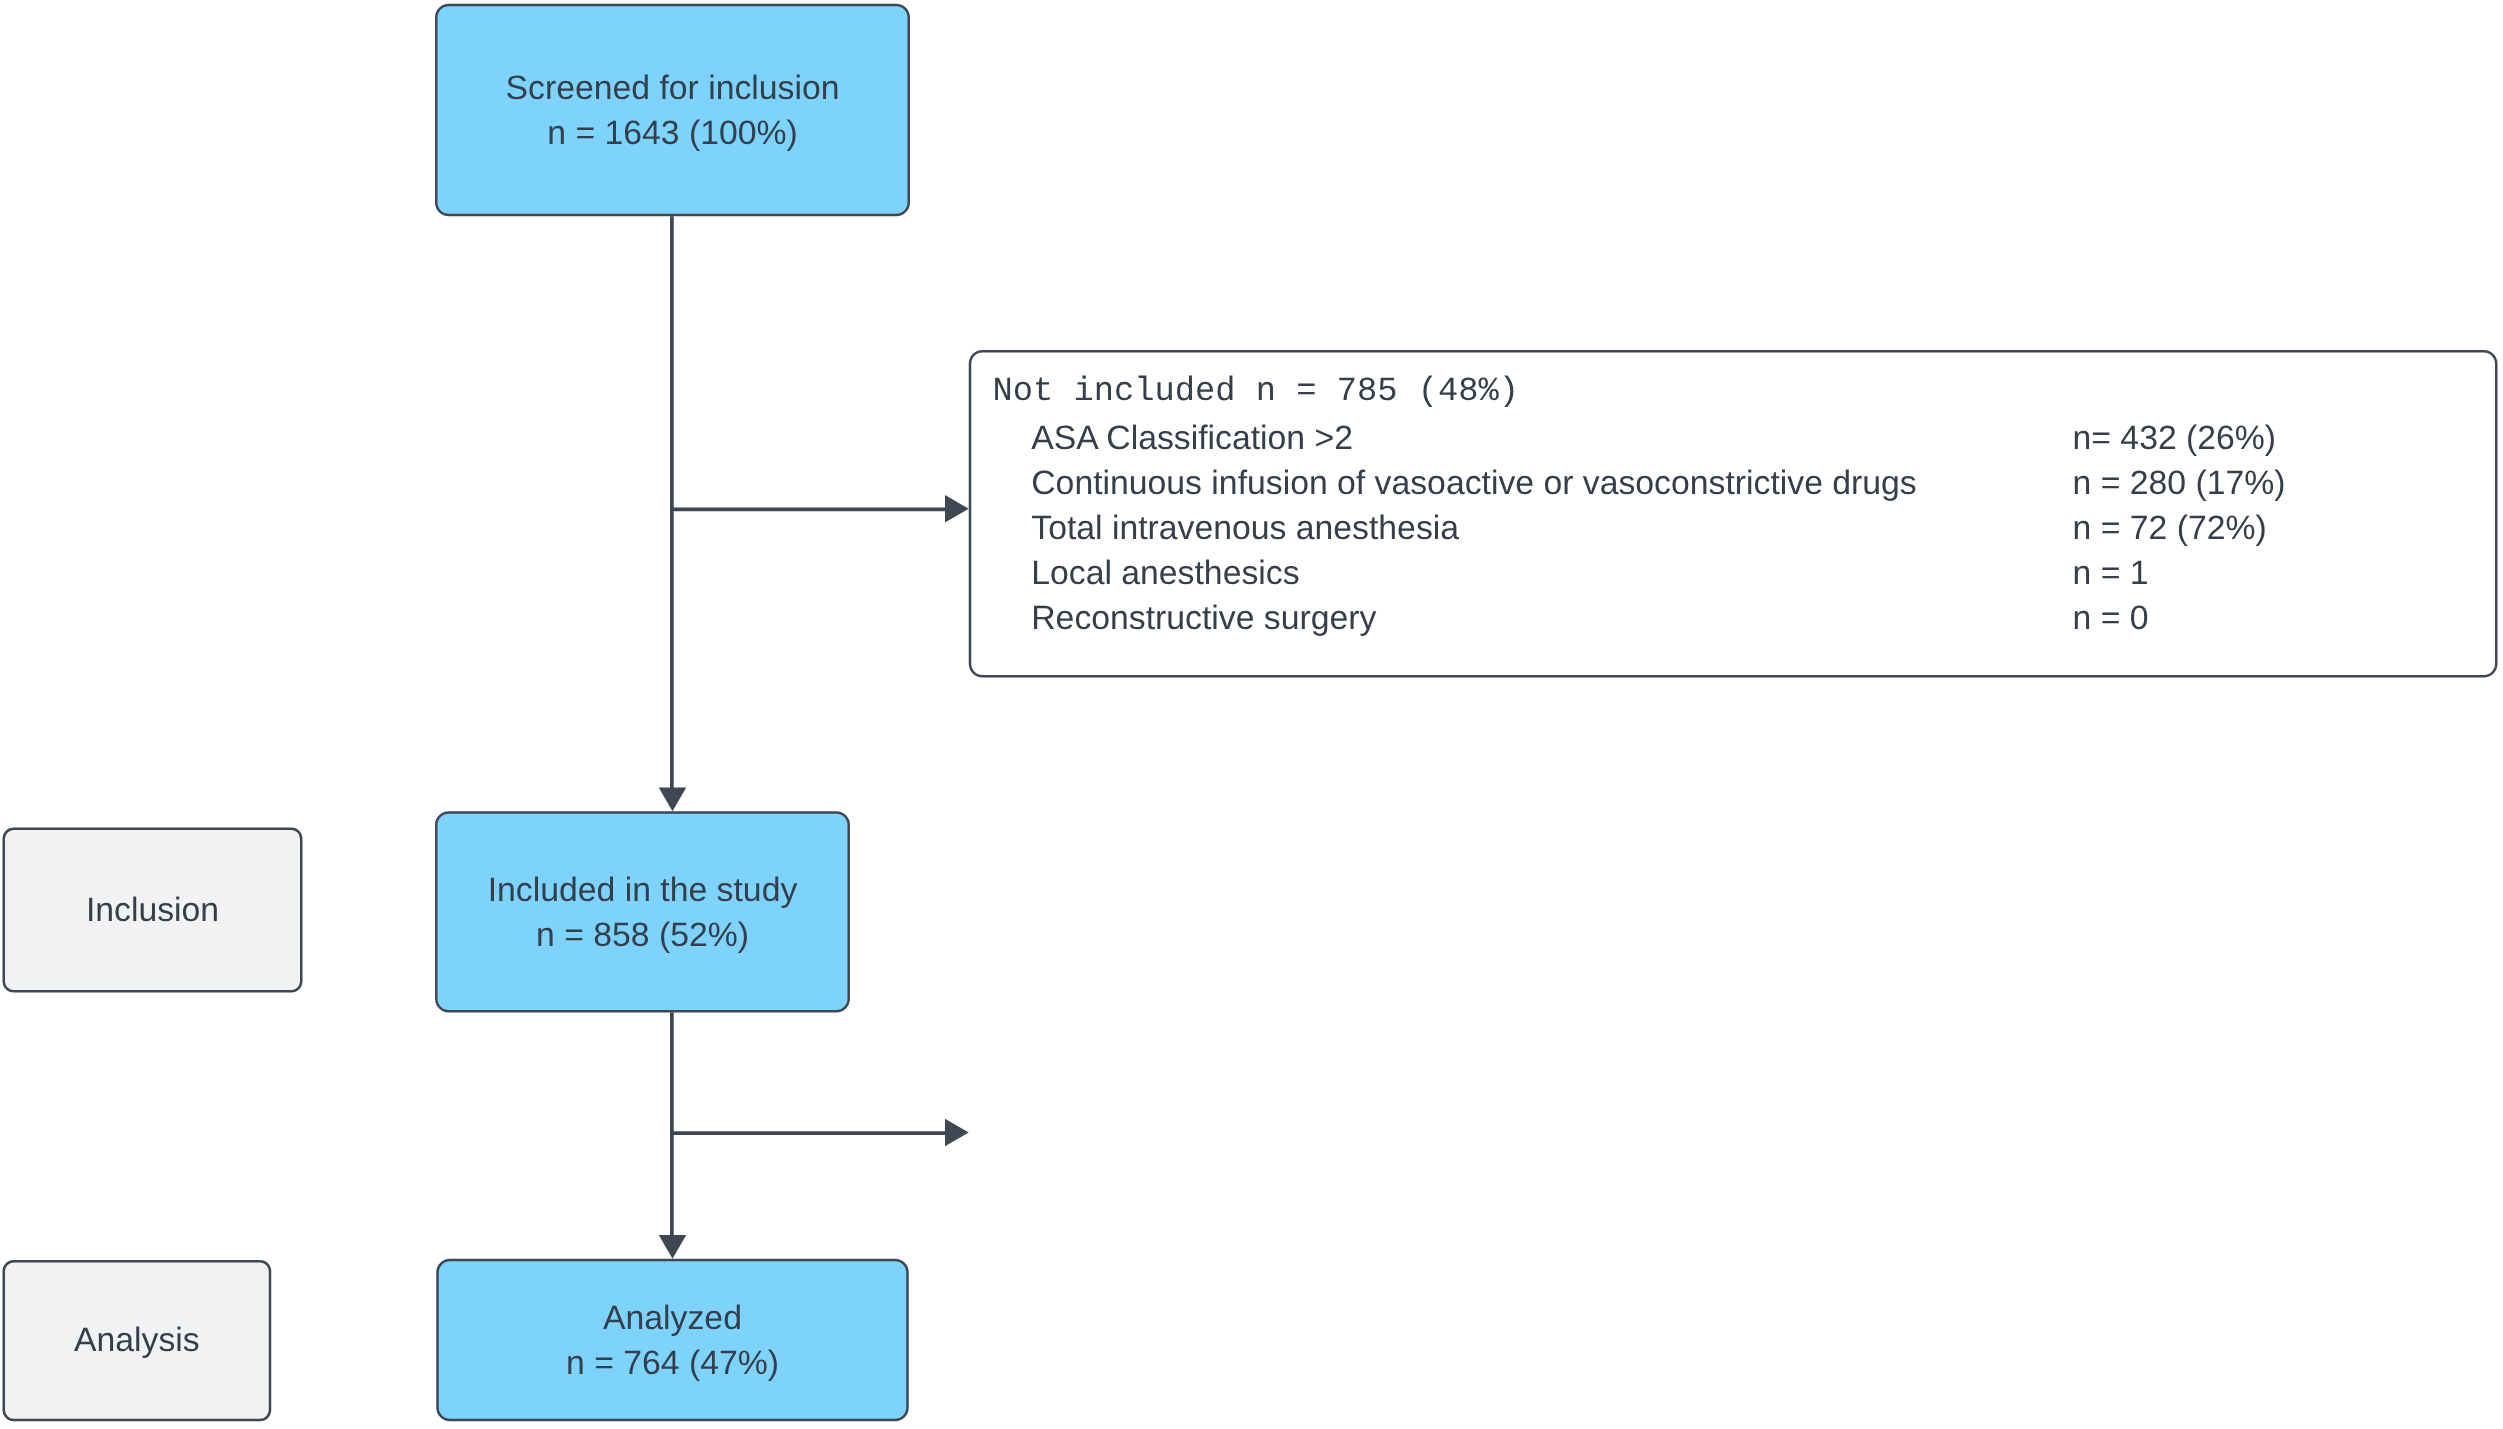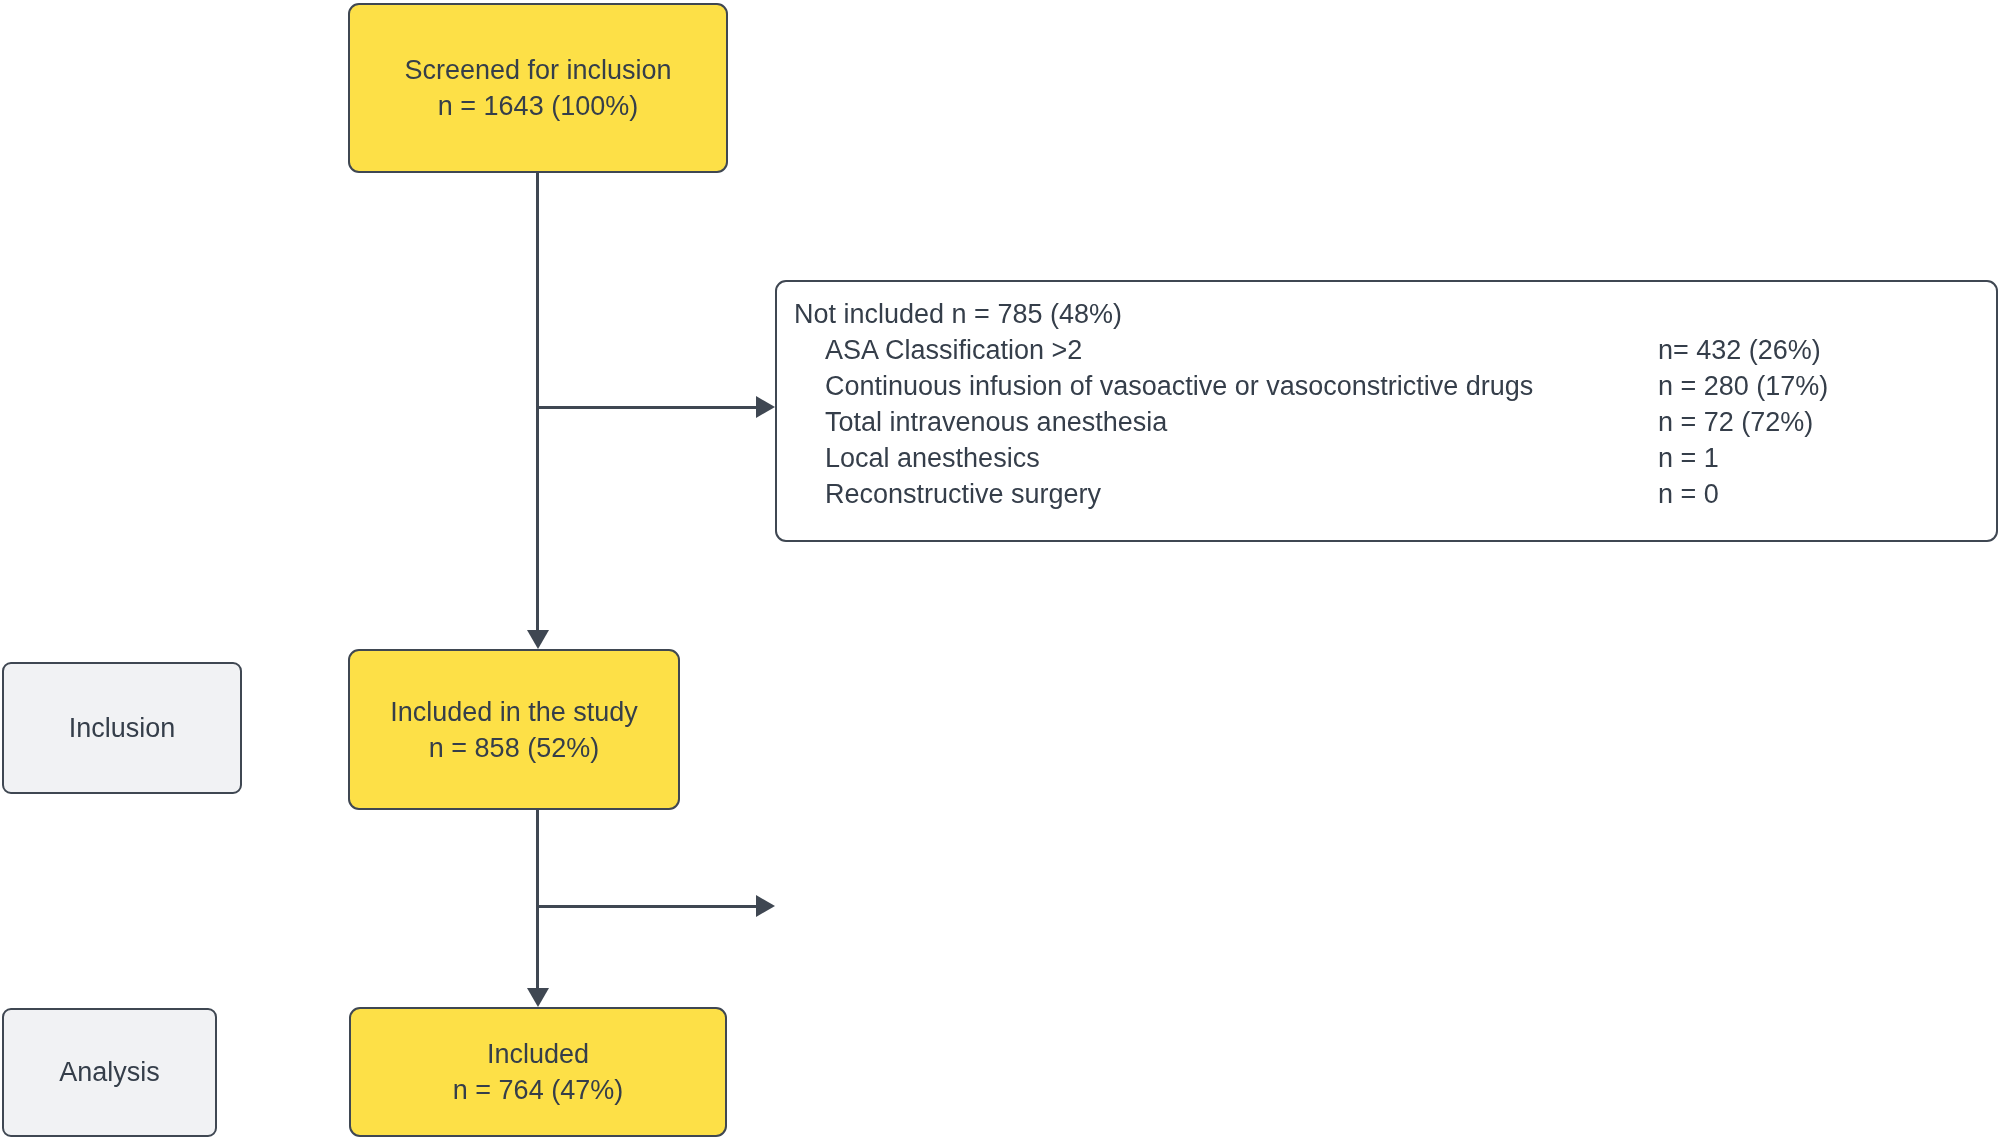--- a/index.html
+++ b/index.html
@@ -31,7 +31,7 @@
   .flow-box {
     position: absolute;
     box-sizing: border-box;
-    background: #fde047;
+    background: #7dd3fc;
     border: 2px solid #3f4752;
     border-radius: 11px;
     display: flex;

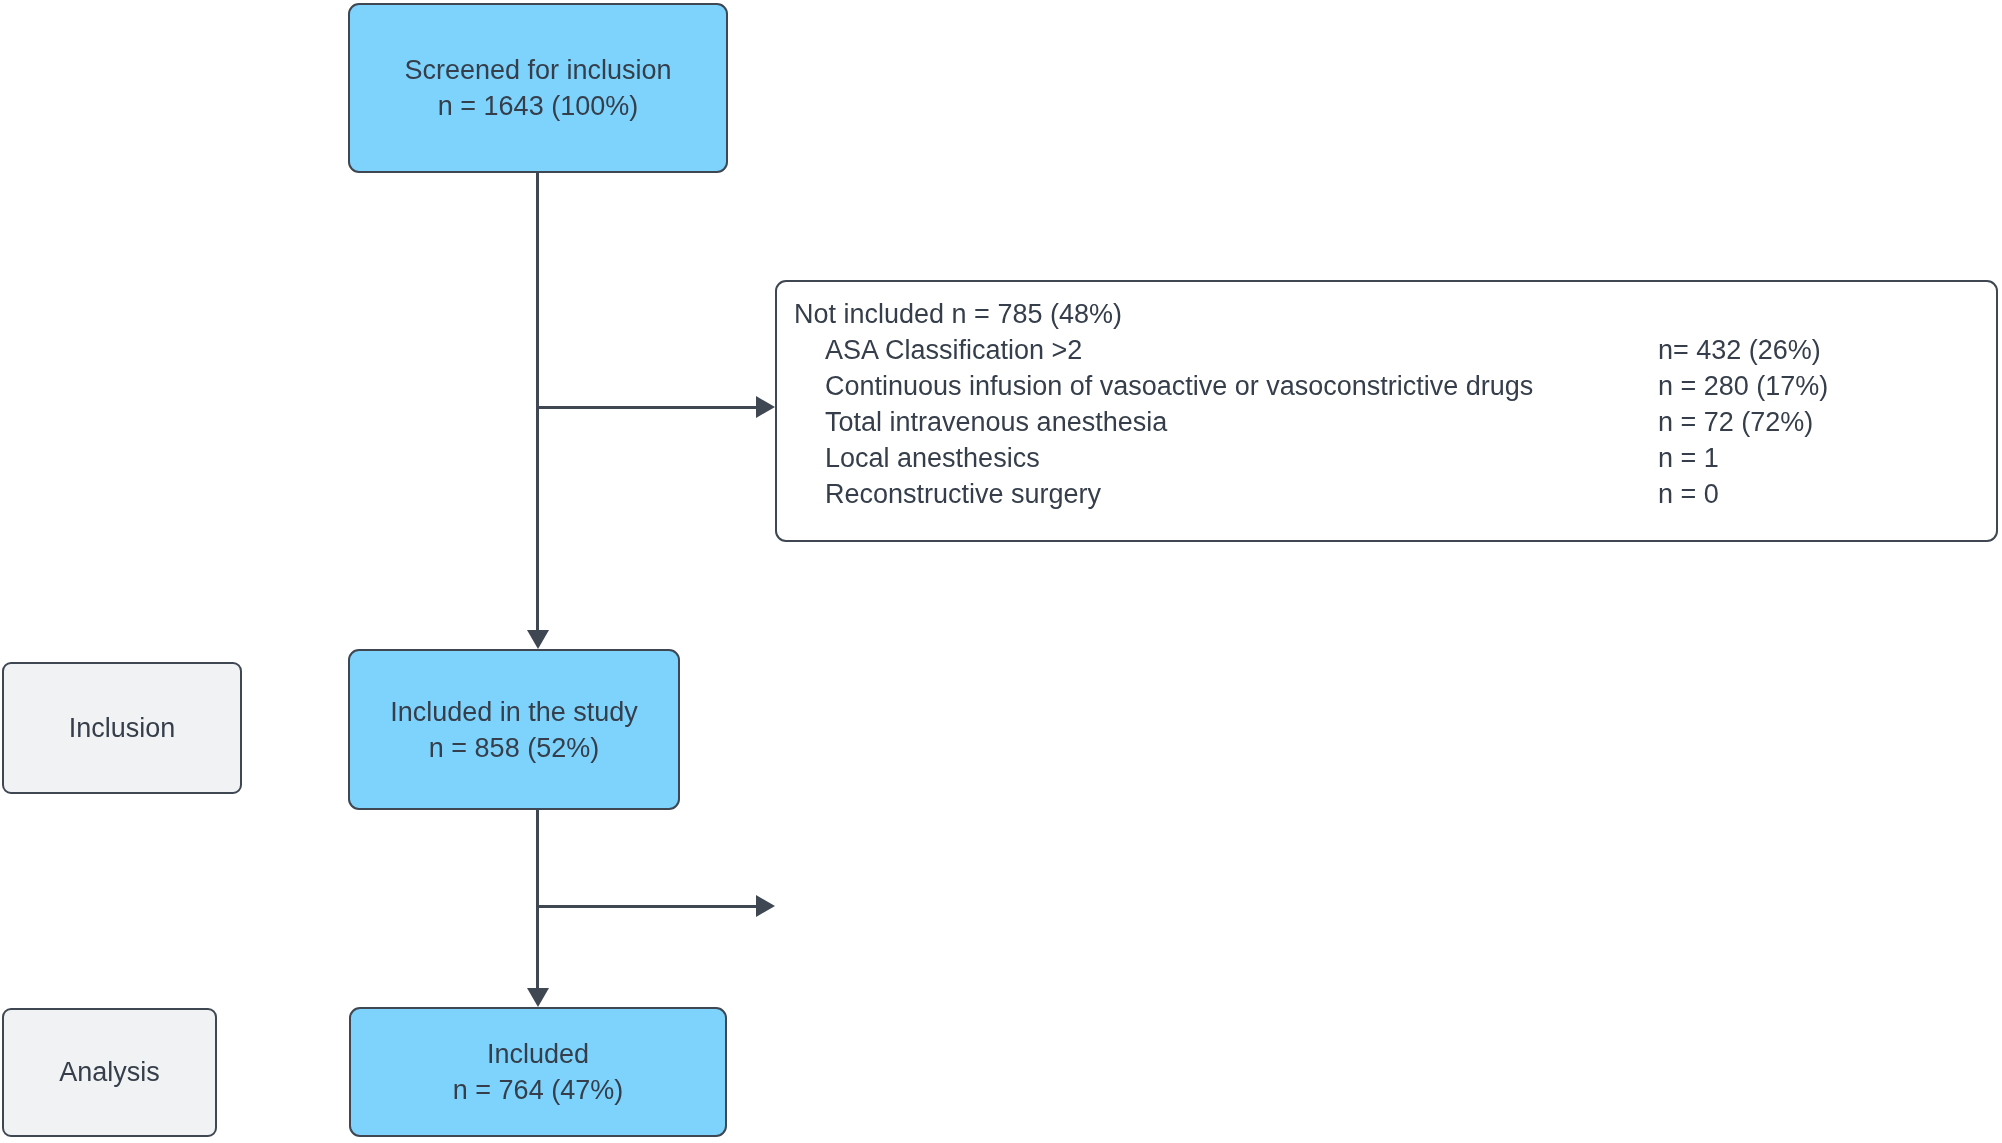--- a/index.html
+++ b/index.html
@@ -52,7 +52,7 @@
     line-height: 36px;
   }
   .excl-box .inner { position: relative; }
-  .excl-header { padding-left: 17px; }
+  .excl-header { padding-left: 17px; font-family: Liberation Mono, monospace; }
   .excl-row { position: relative; padding-left: 48px; }
   .excl-val { position: absolute; left: 881px; top: 0; }
   .line {

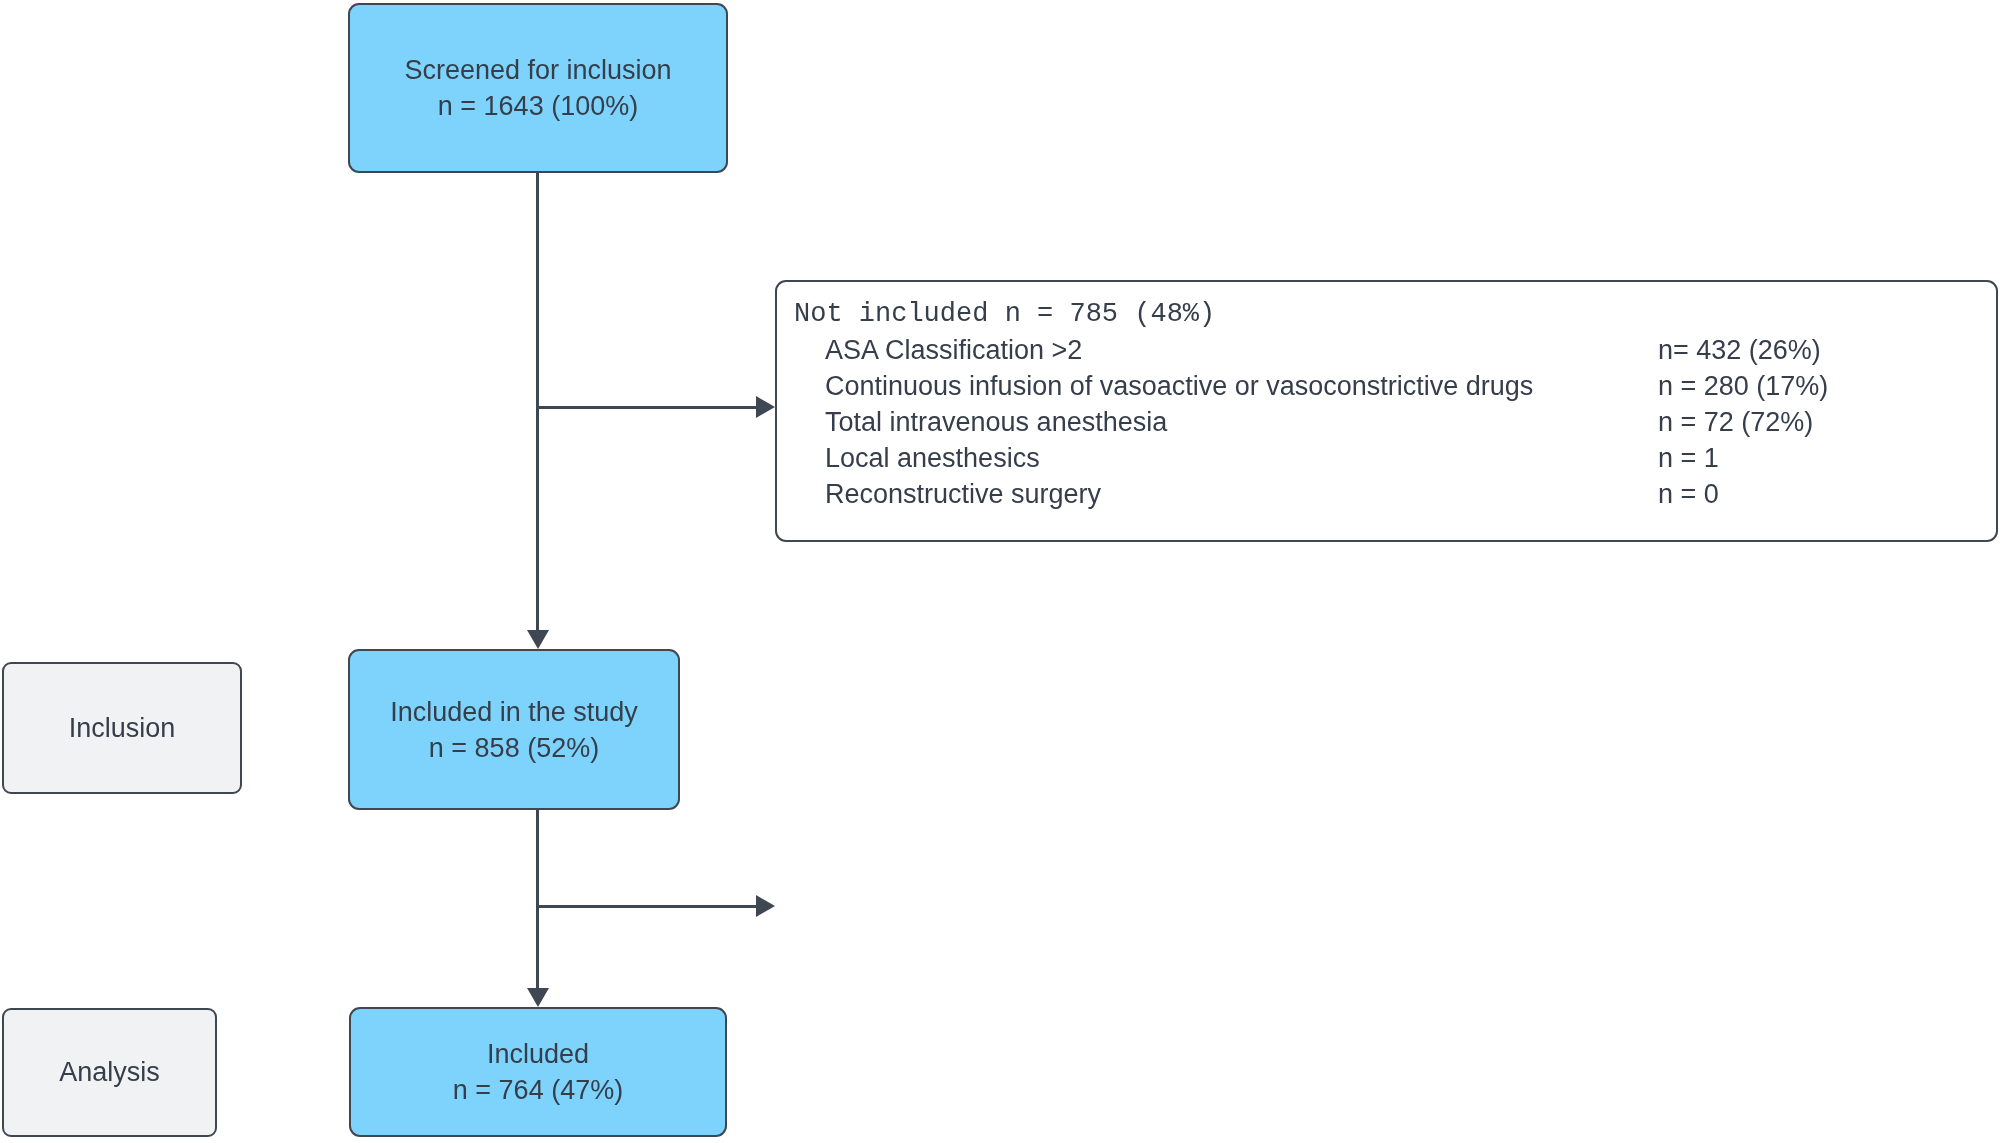--- a/index.html
+++ b/index.html
@@ -97,7 +97,7 @@
   </div>
 
   <div class="flow-box" style="left:349px; top:1007px; width:378px; height:130px;">
-    <div>Included</div>
+    <div>Analyzed</div>
     <div>n = 764 (47%)</div>
   </div>
 

